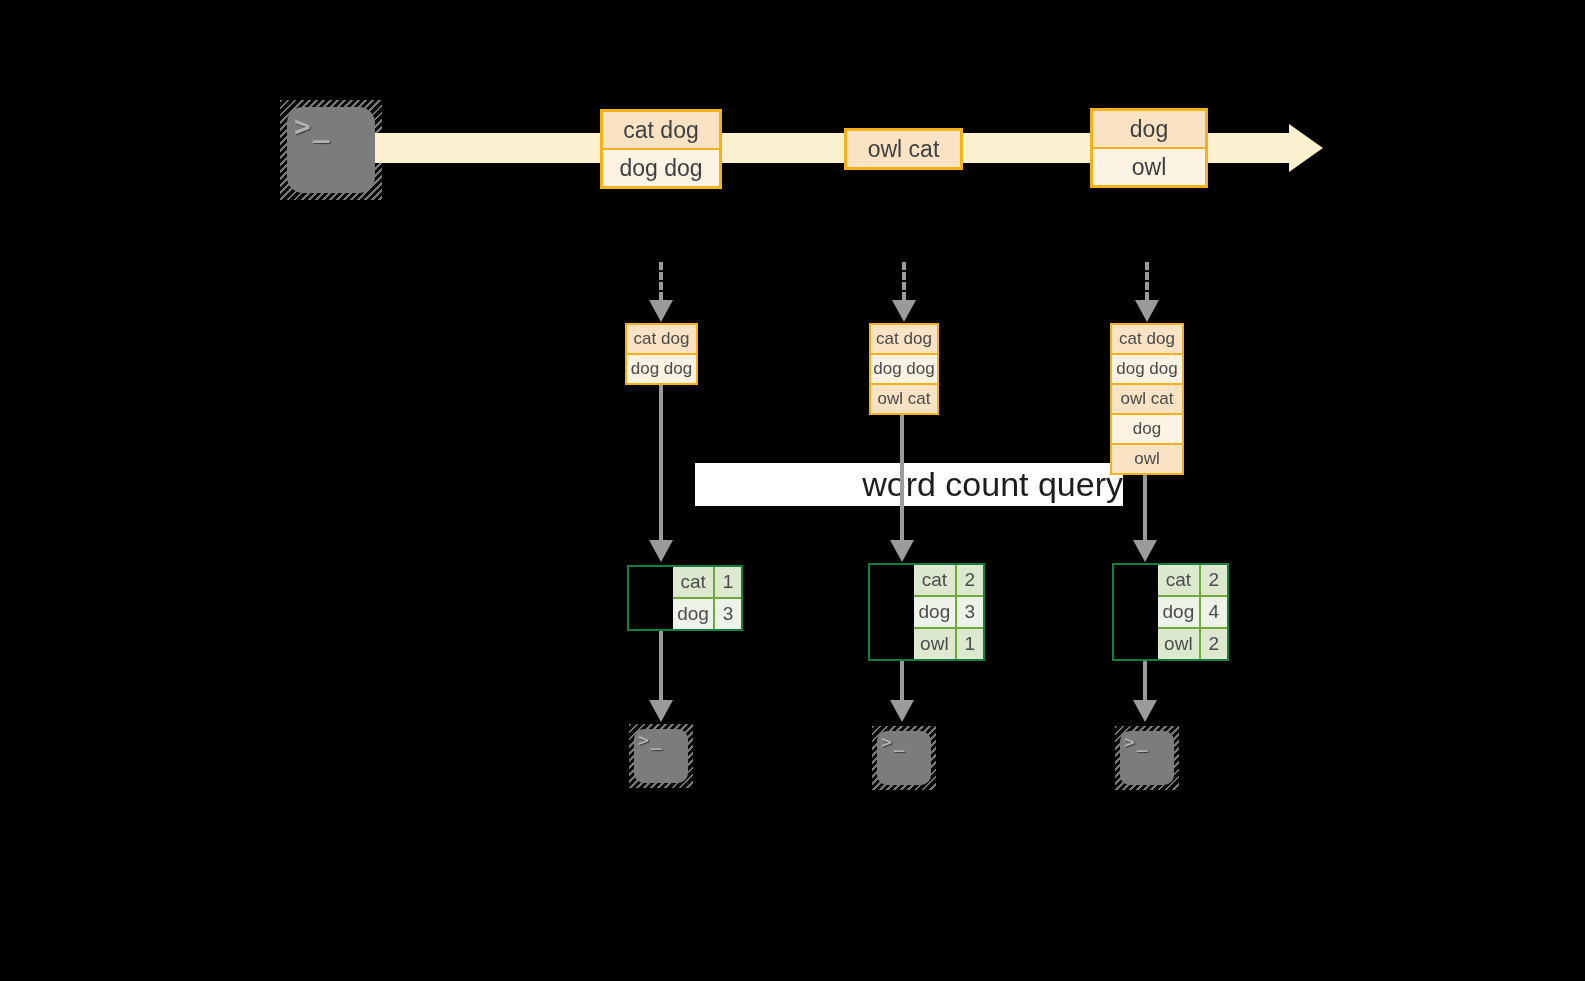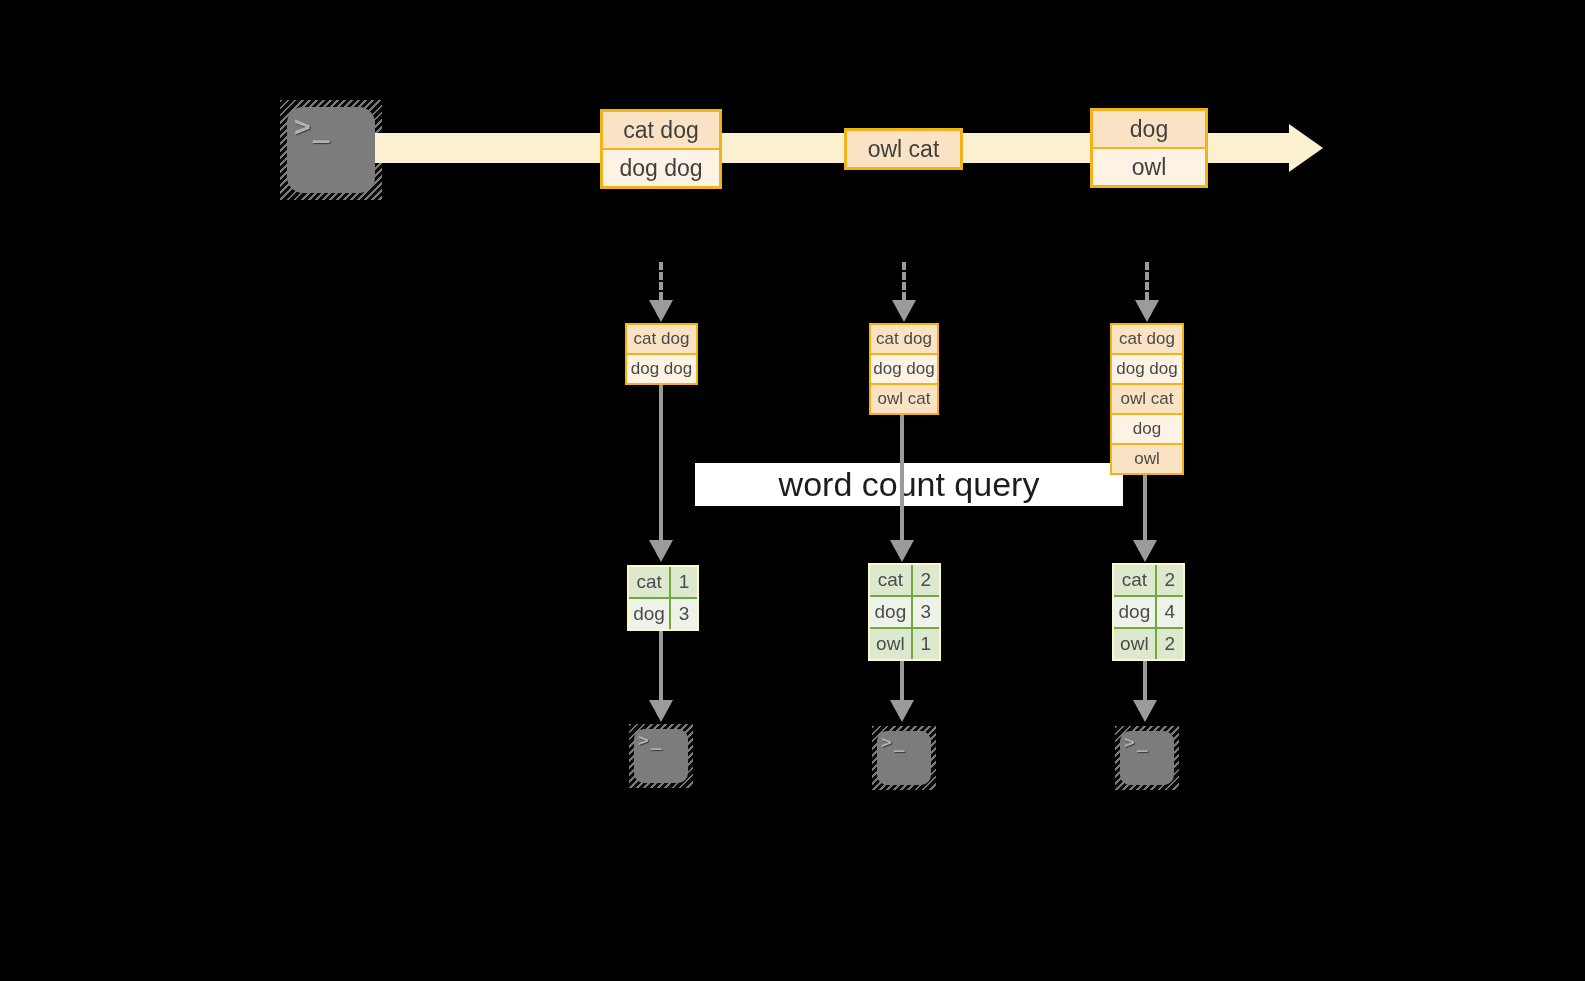--- a/index.html
+++ b/index.html
@@ -46,7 +46,7 @@
 
   
   .banner{position:absolute;background:#ffffff;z-index:1;display:flex;
-          align-items:center;justify-content:center;}
+          align-items:center;justify-content:flex-end;}
   .banner span{position:relative;z-index:3;font-size:34px;color:#1d1d1d;}
 
   

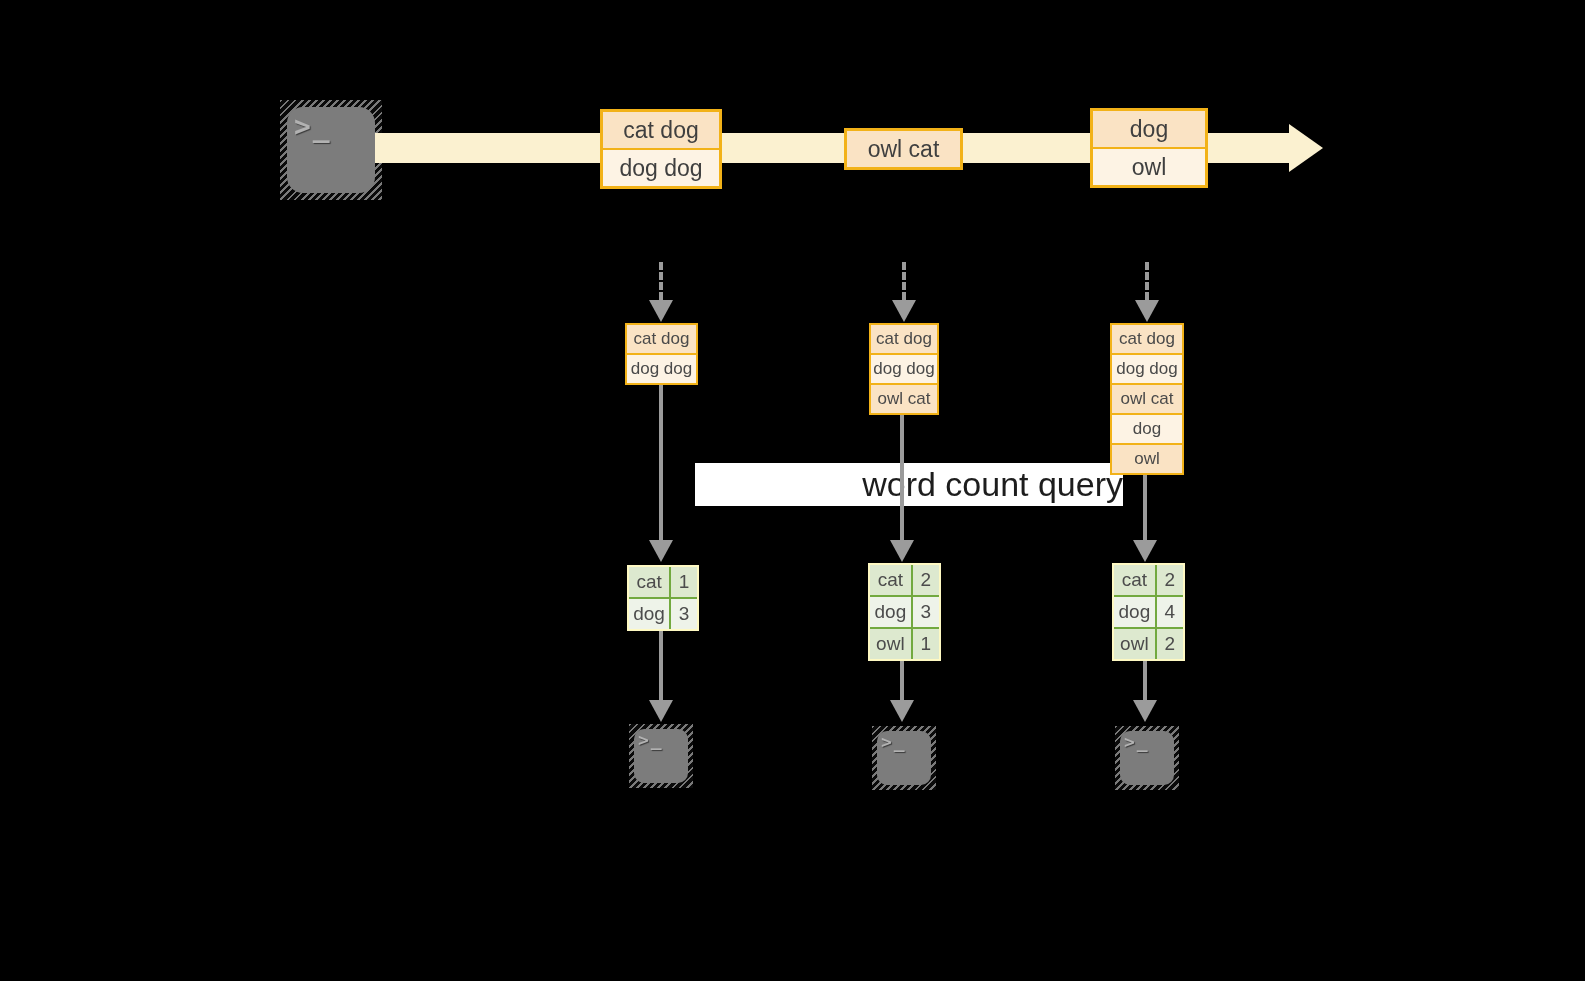--- a/index.html
+++ b/index.html
@@ -50,7 +50,7 @@
   .banner span{position:relative;z-index:3;font-size:34px;color:#1d1d1d;}
 
   
-  .gtable{position:absolute;border:2px solid #fef9c3;z-index:2;}
+  .gtable{position:absolute;border:2px solid #15803d;z-index:2;padding-left:44px;}
   .grow{display:flex;height:30px;}
   .grow + .grow{border-top:2px solid #72a93f;}
   .gtable .grow:nth-child(odd){background:#dde9cf;}

